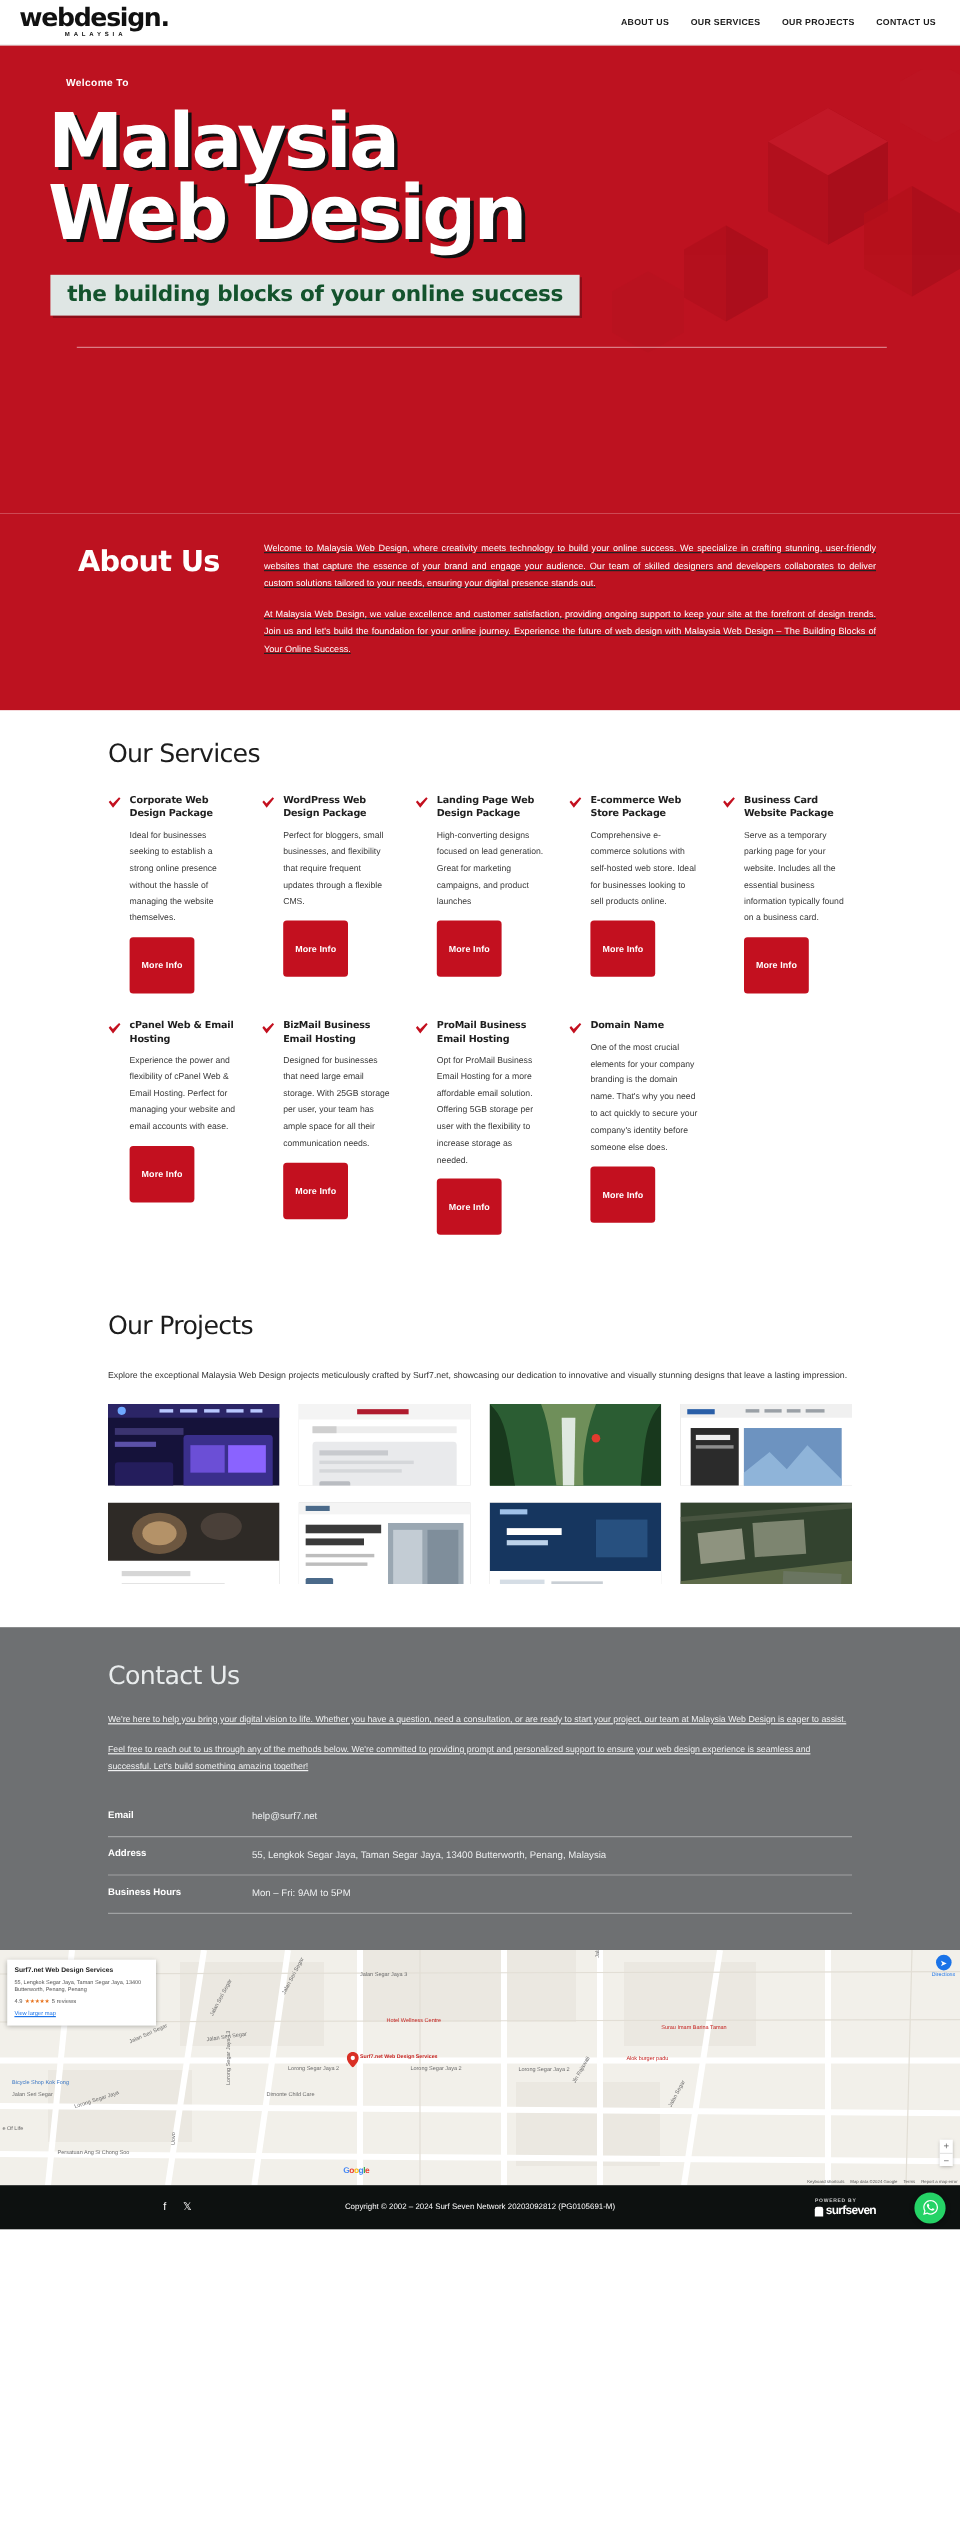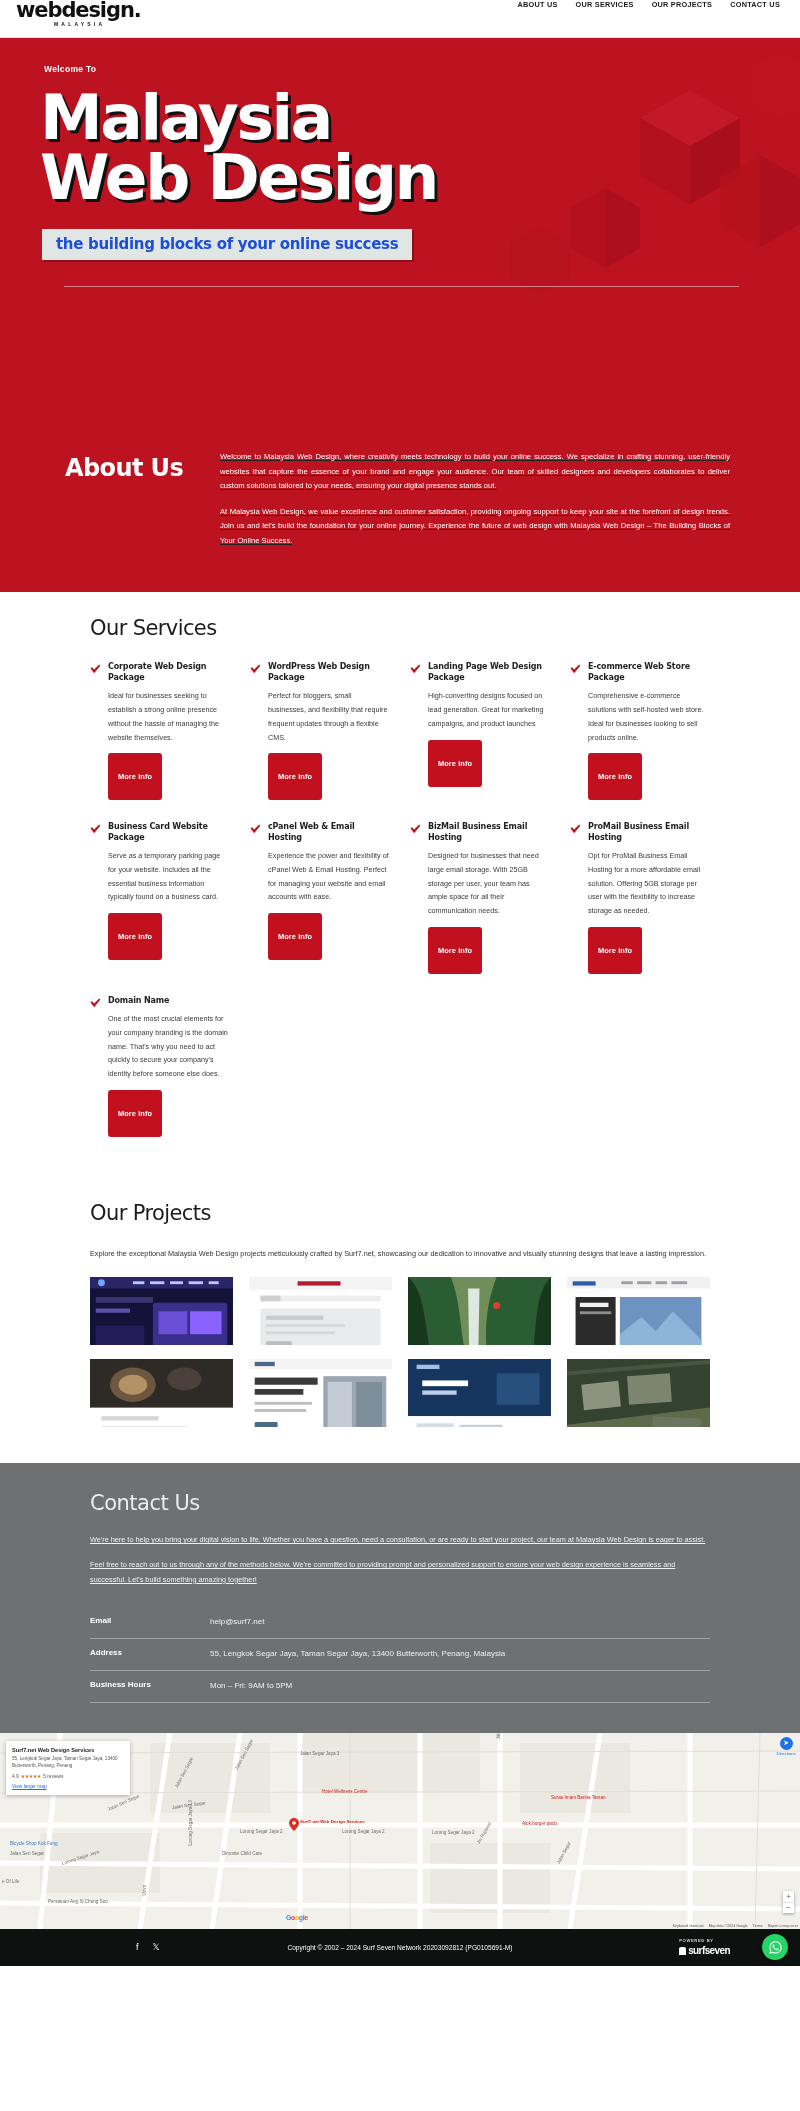--- a/index.html
+++ b/index.html
@@ -17,7 +17,7 @@
     height: 38px;
     background: #fff;
     display: flex;
-    align-items: flex-start;
+    align-items: center;
     justify-content: space-between;
     padding: 0 20px 0 16px;
     border-bottom: 1px solid #e6e6e6;

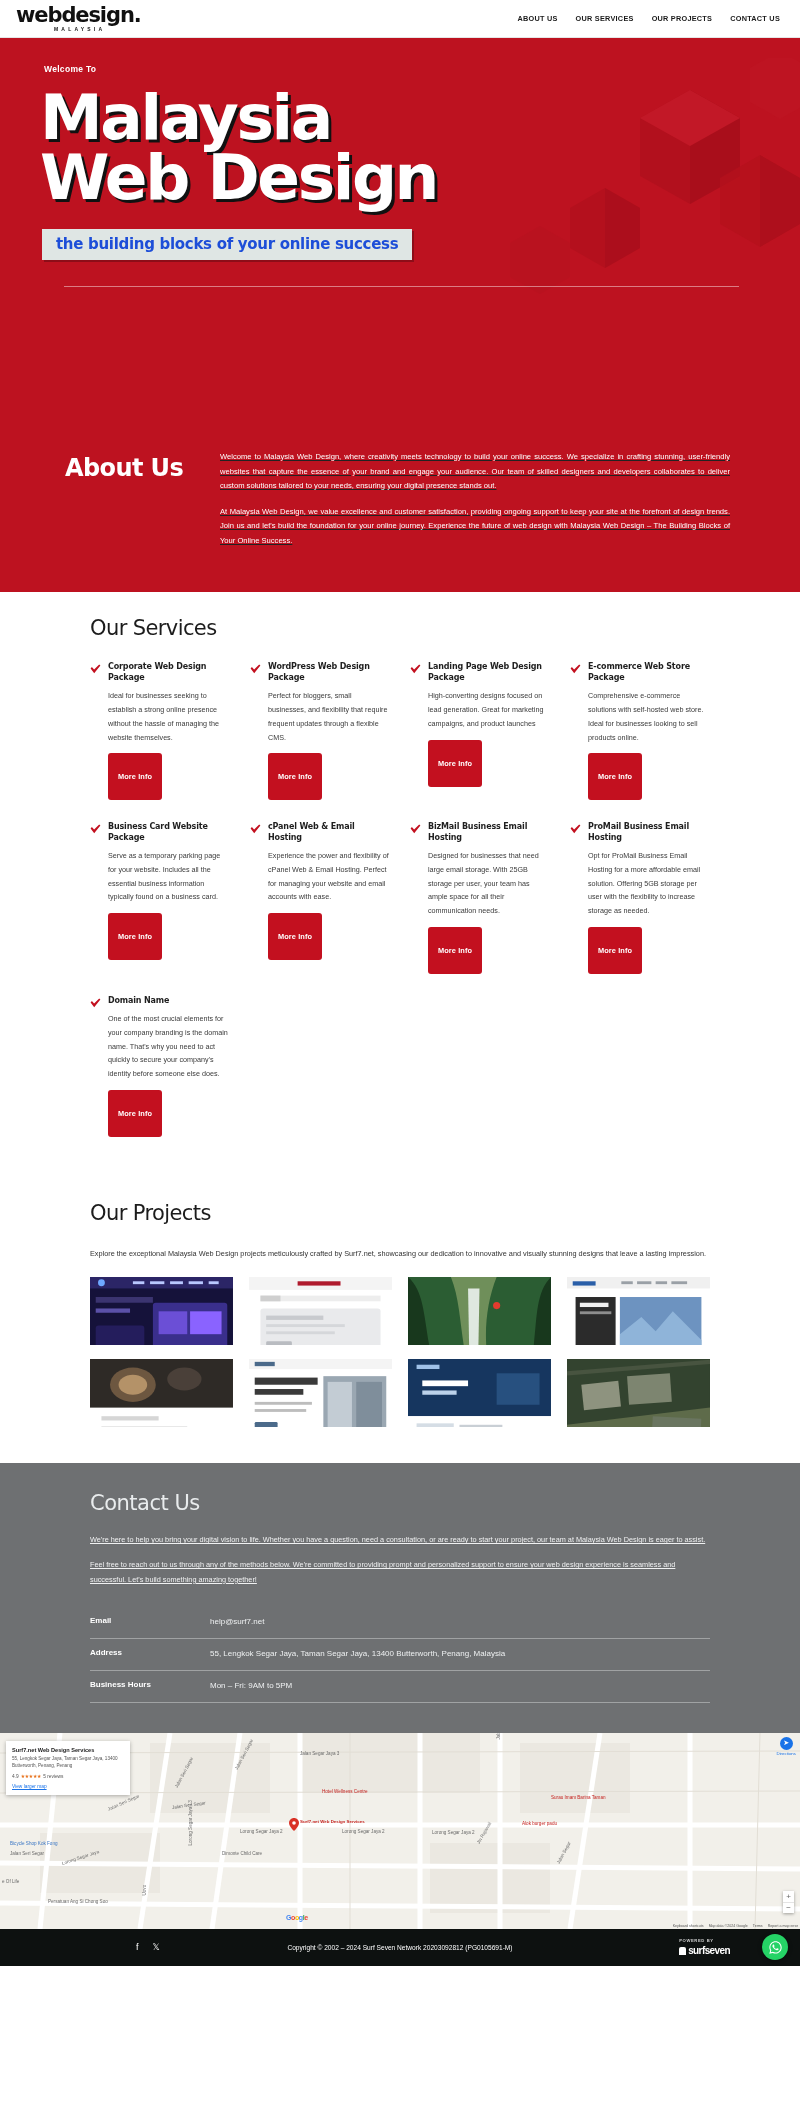--- a/index.html
+++ b/index.html
@@ -72,7 +72,7 @@
     font-weight: 700;
     letter-spacing: 0.3px;
     margin-bottom: 14px;
-    margin-left: 2px;
+    margin-left: 13px;
   }
   .hero-title {
     font-family: "DejaVu Sans", sans-serif;

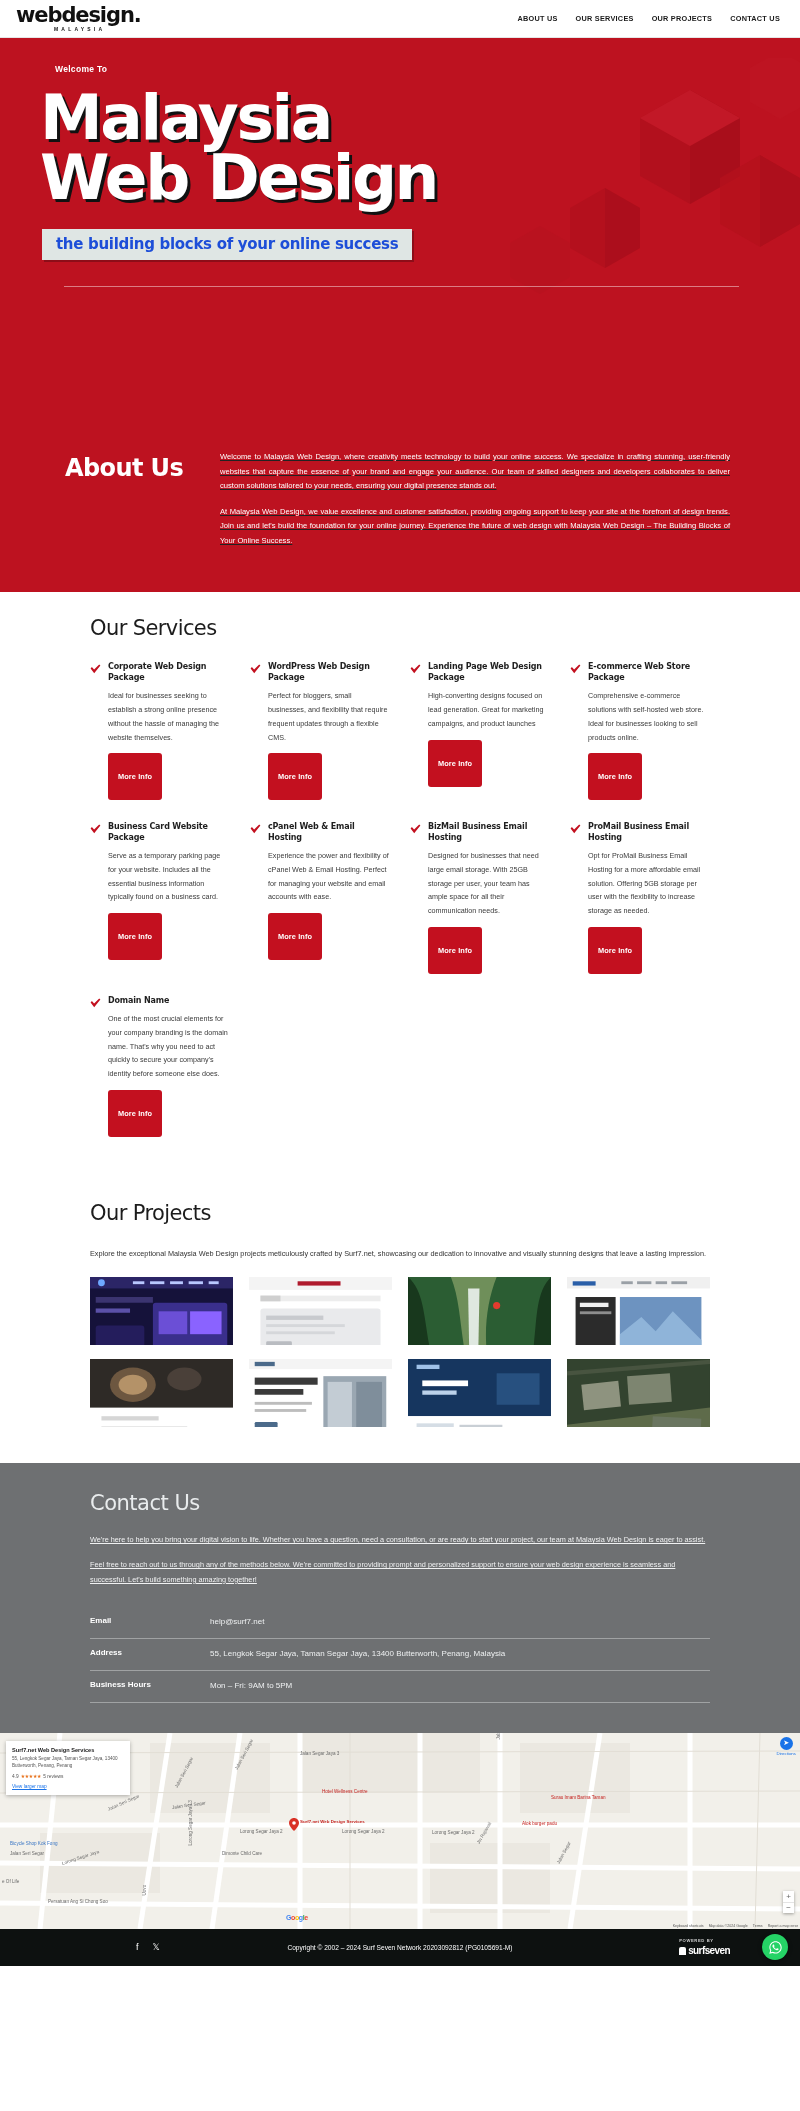--- a/index.html
+++ b/index.html
@@ -94,9 +94,9 @@
   }
   .tagline-text {
     font-family: "DejaVu Sans", sans-serif;
-    font-size: 15px;
+    font-size: 18px;
     font-weight: 700;
-    color: #1d4ed8;
+    color: #14532d;
     letter-spacing: -0.3px;
   }
   .hero-divider {

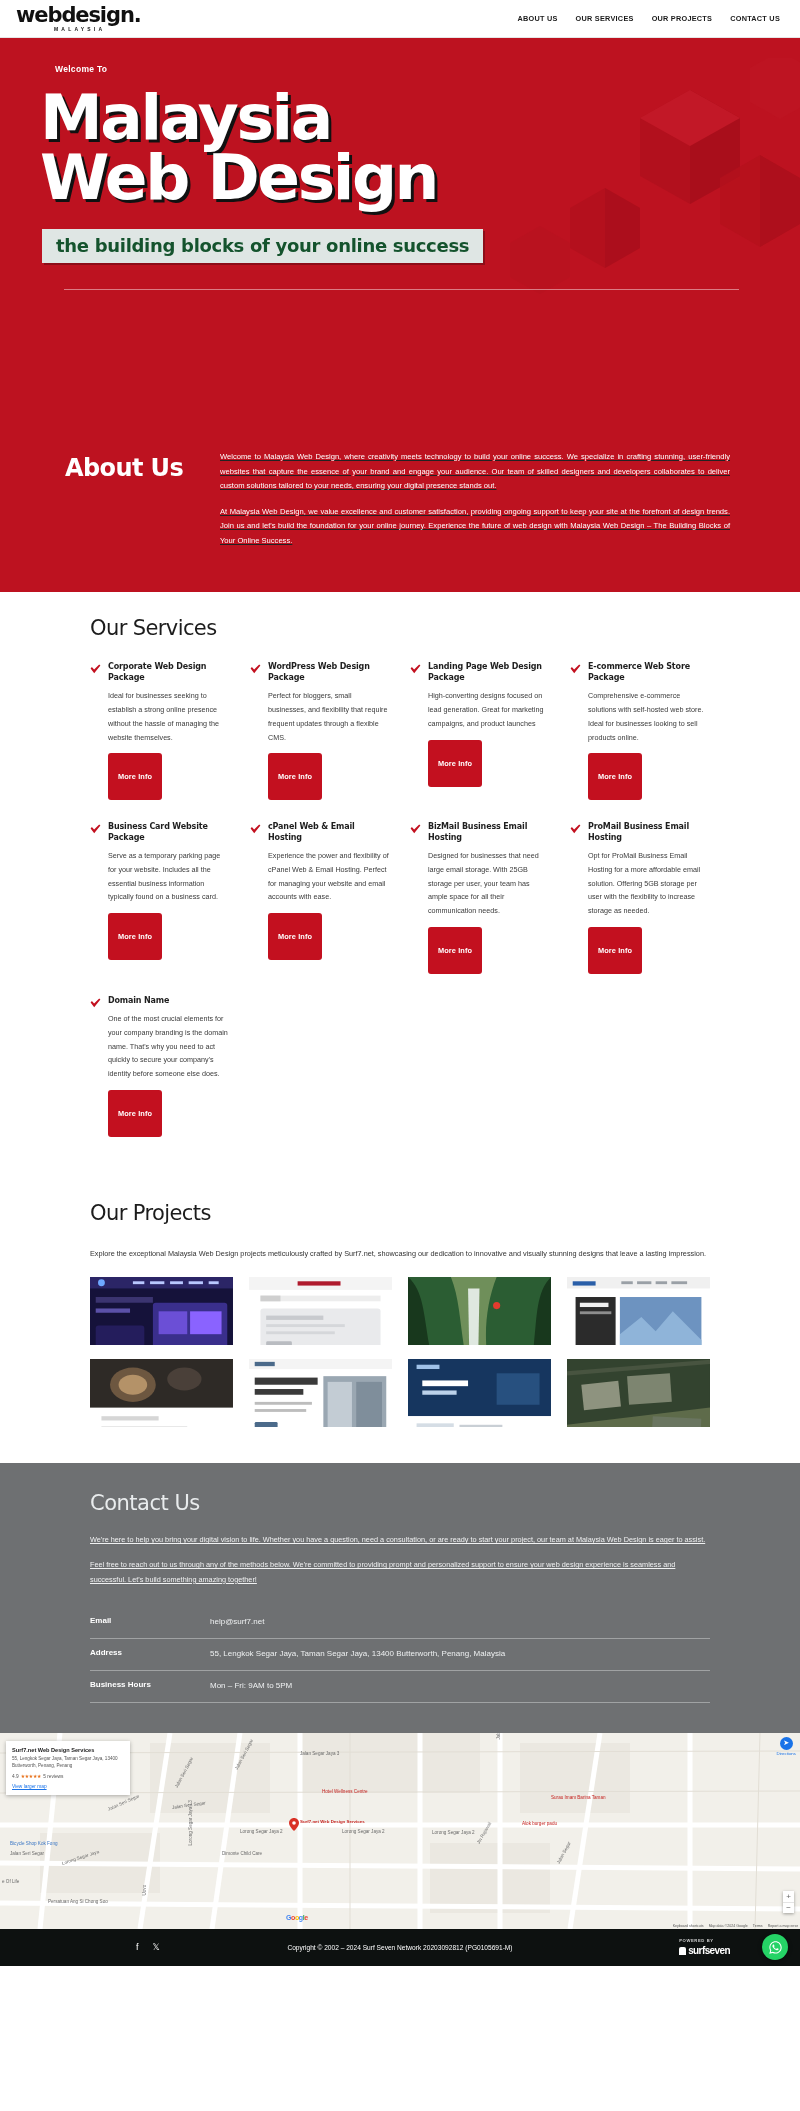--- a/index.html
+++ b/index.html
@@ -149,7 +149,7 @@
   }
   .services-grid {
     display: grid;
-    grid-template-columns: repeat(4, 1fr);
+    grid-template-columns: repeat(5, 1fr);
     column-gap: 20px;
     row-gap: 0;
   }

